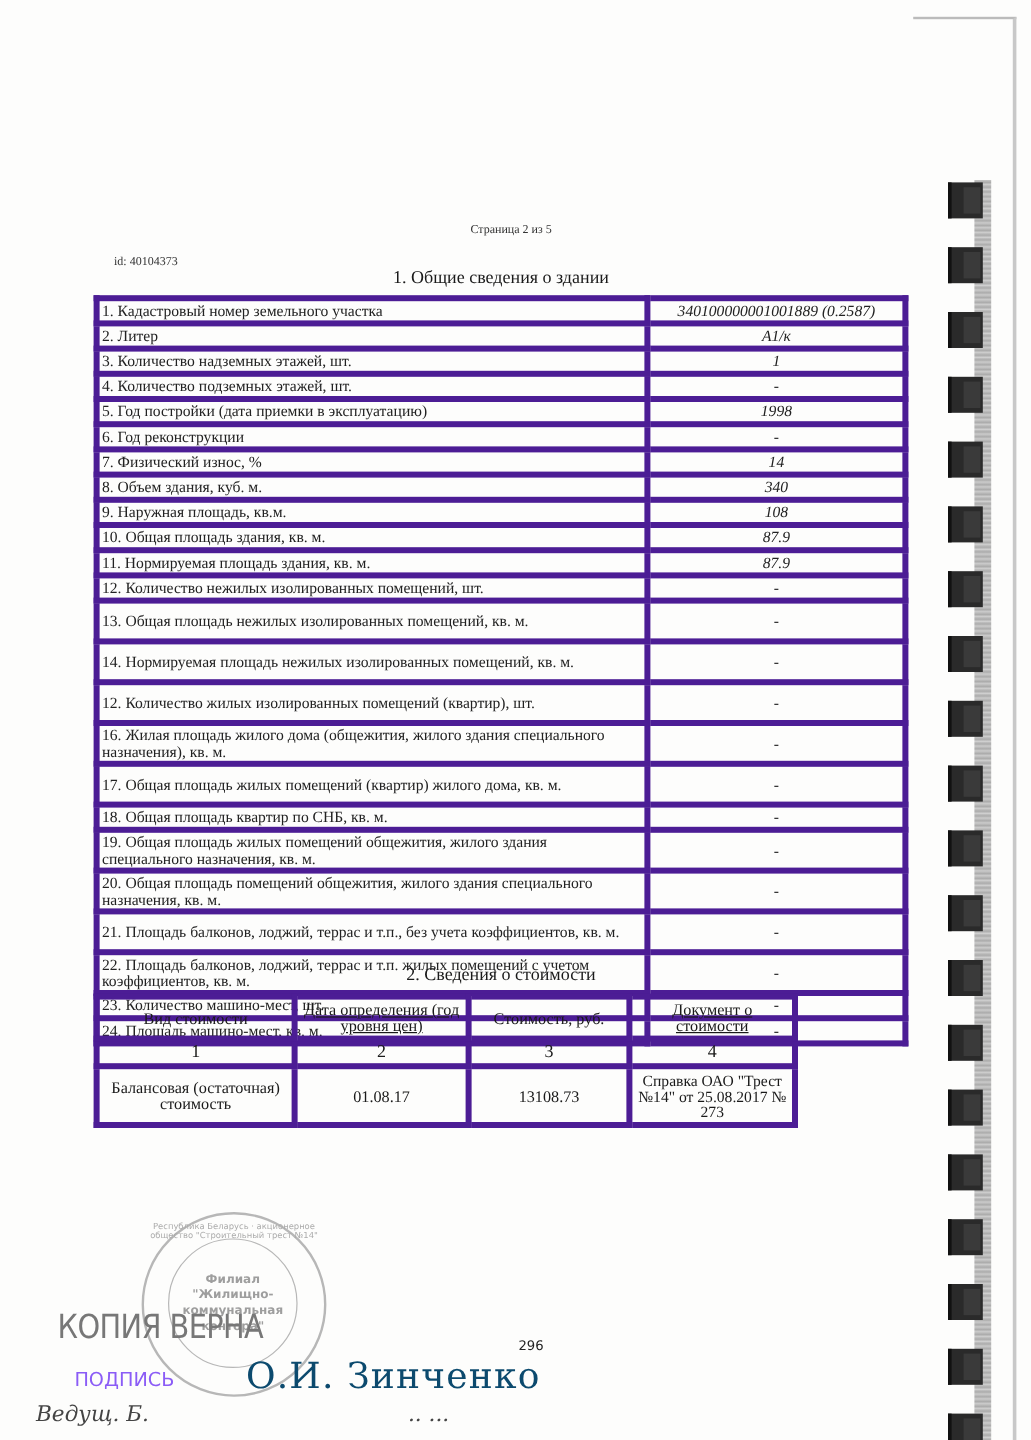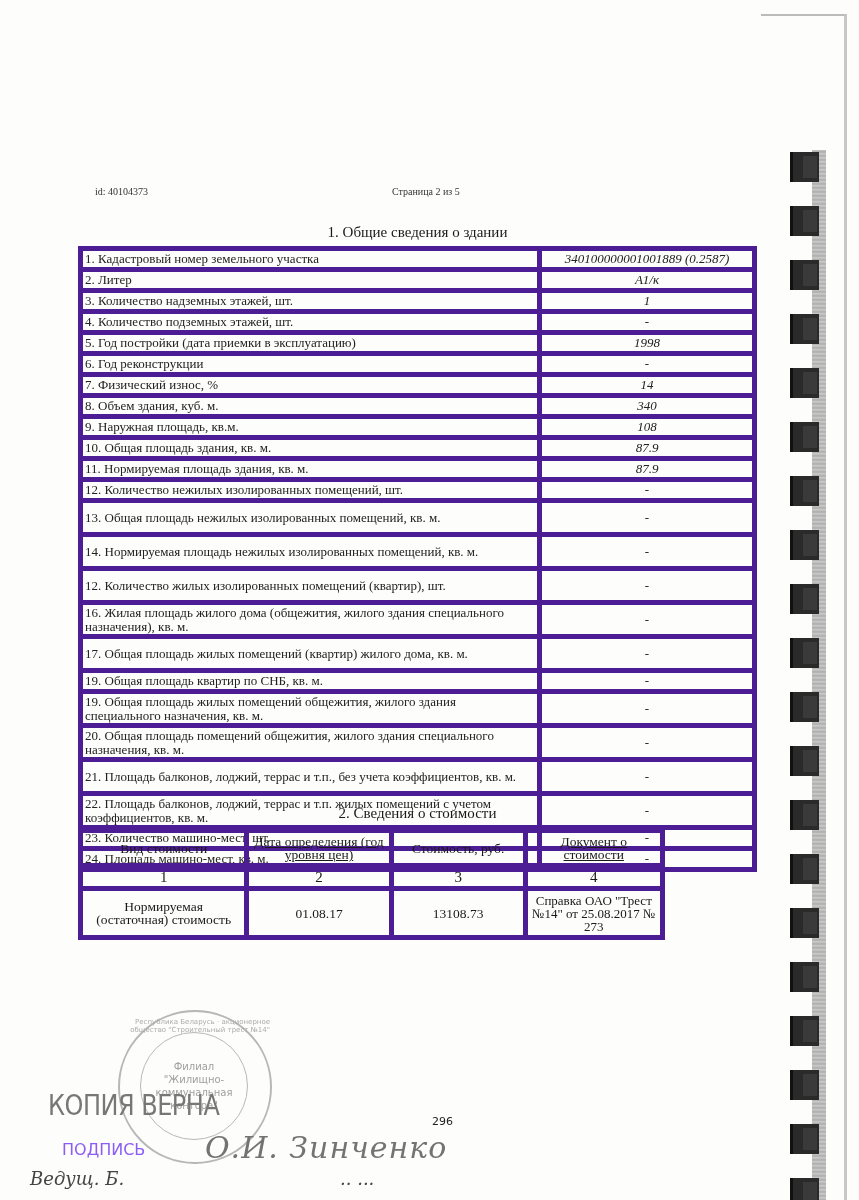--- a/index.html
+++ b/index.html
@@ -30,7 +30,7 @@
     .meta {
       position: absolute; top: 186px; font-size: 10px; color: #333;
     }
-    .meta.id { left: 95px; }
+    .meta.id { left: 95px; margin-top: 27px; }
     .meta.pages { left: 392px; }
     h2.section-title {
       position: absolute; margin: 0; font-weight: normal; font-size: 15px;

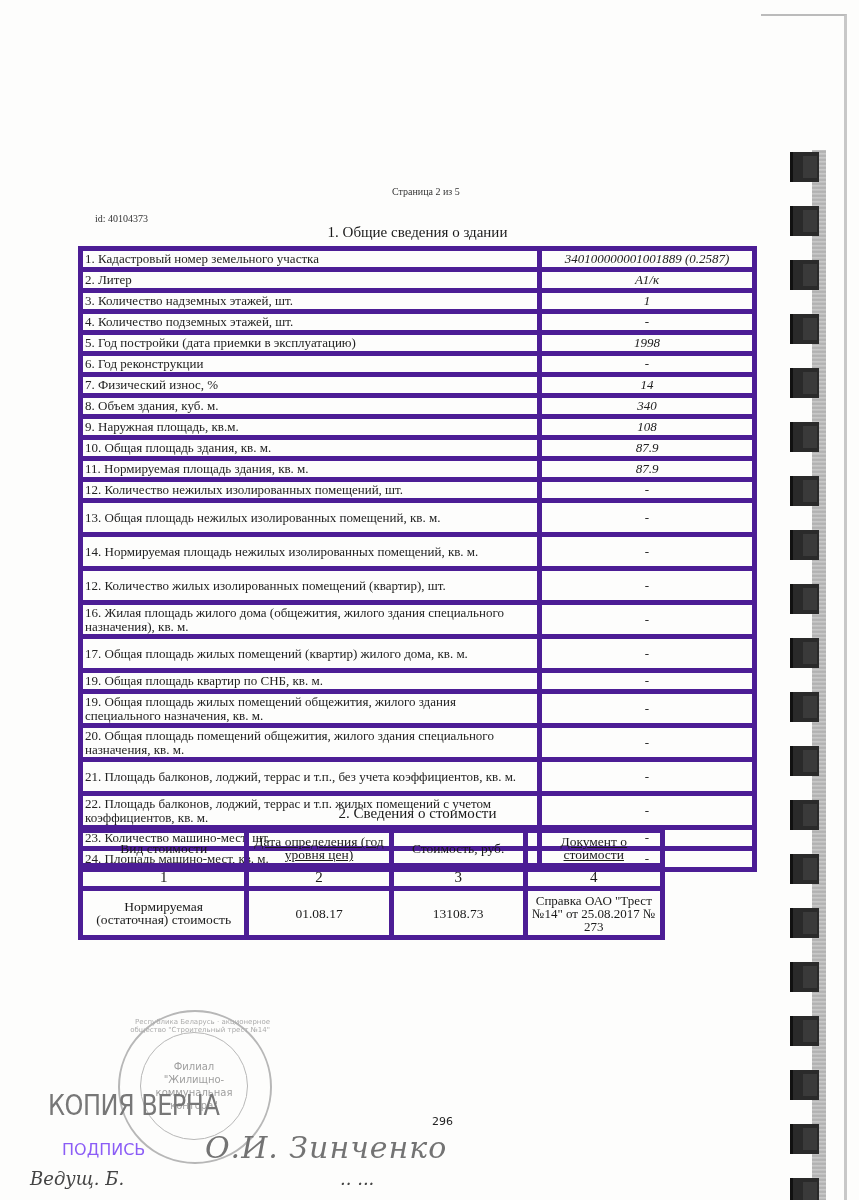--- a/index.html
+++ b/index.html
@@ -195,7 +195,7 @@
         <td class="val">-</td>
       </tr>
       <tr class="single">
-        <td class="label">19. Общая площадь квартир по СНБ, кв. м.</td>
+        <td class="label">18. Общая площадь квартир по СНБ, кв. м.</td>
         <td class="val">-</td>
       </tr>
       <tr class="double">

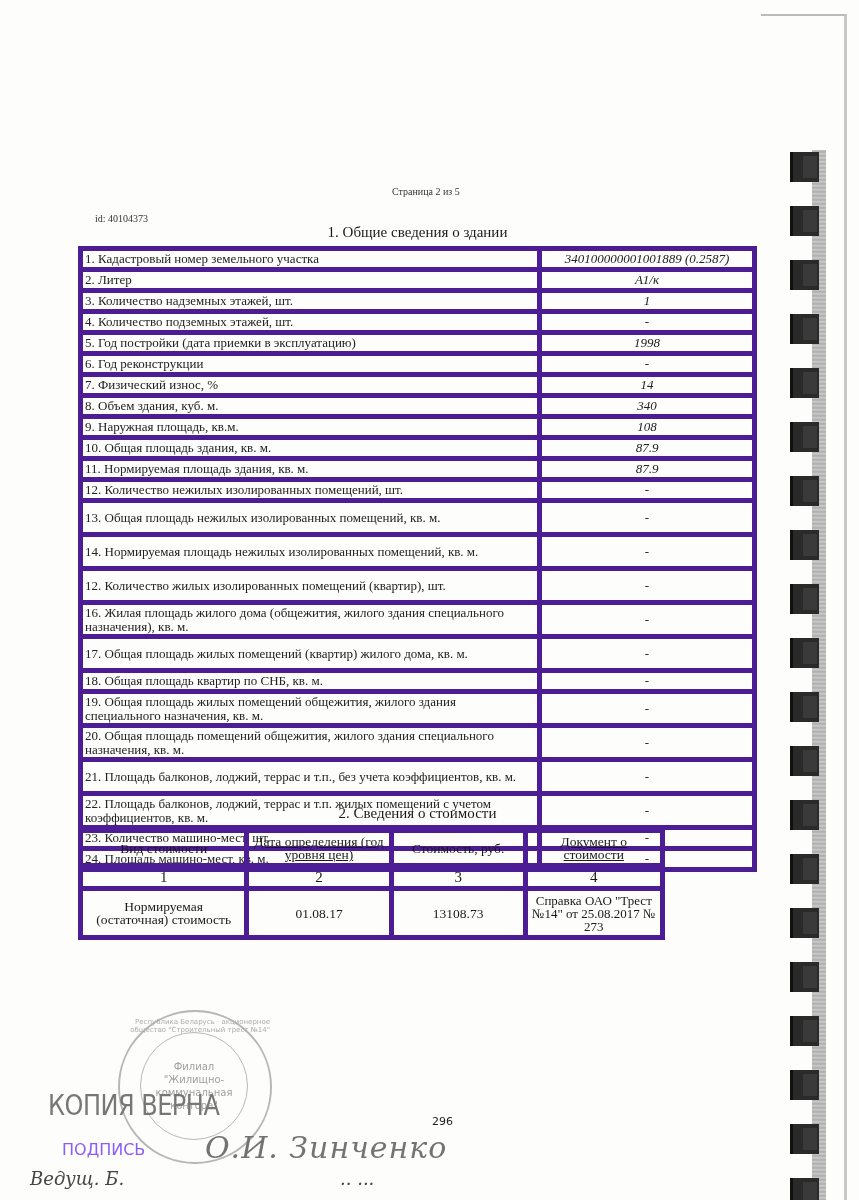--- a/index.html
+++ b/index.html
@@ -250,7 +250,7 @@
   </thead>
   <tbody>
     <tr>
-      <td>Нормируемая (остаточная) стоимость</td>
+      <td>Балансовая (остаточная) стоимость</td>
       <td>01.08.17</td>
       <td>13108.73</td>
       <td style="font-size:13px;">Справка ОАО "Трест №14" от 25.08.2017 № 273</td>

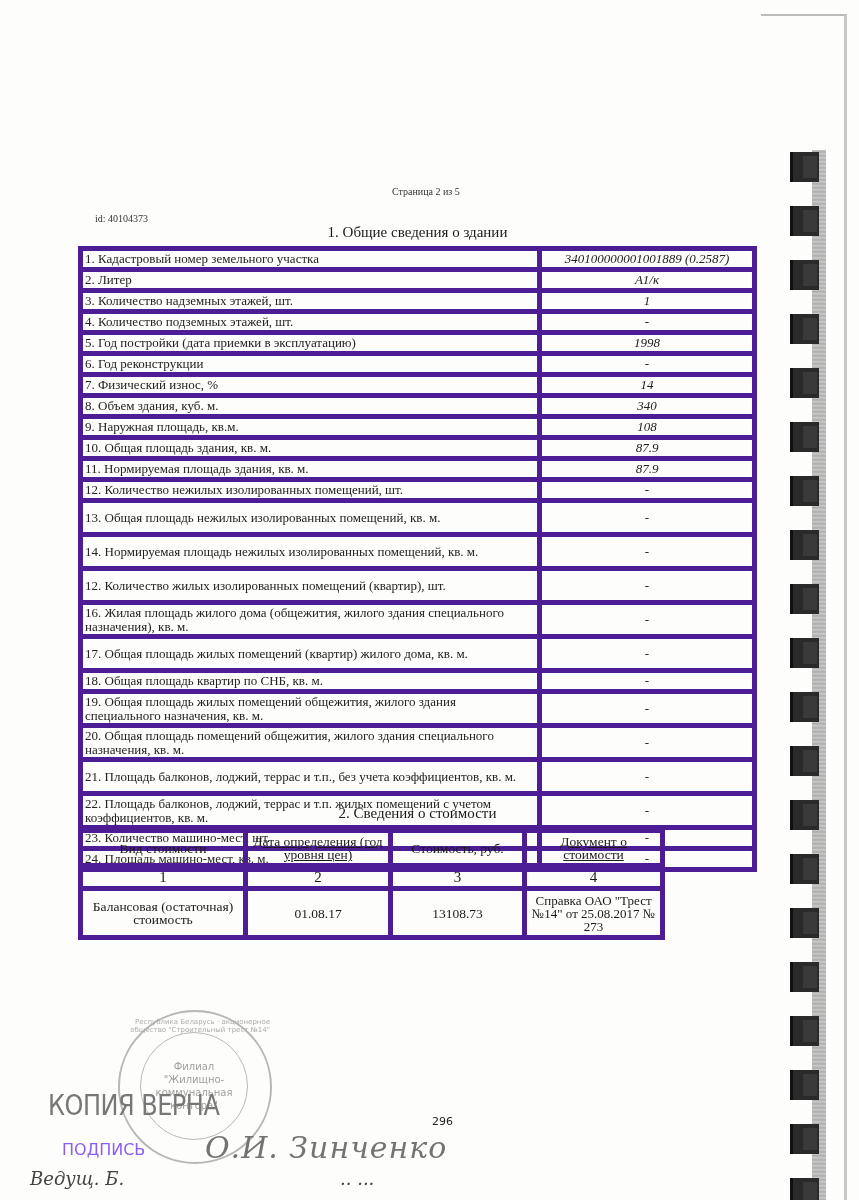--- a/index.html
+++ b/index.html
@@ -66,7 +66,7 @@
       text-align: center;
     }
     .stamp-ring {
-      position: absolute; left: 0; top: 2px; width: 150px; text-align: right;
+      position: absolute; left: 0; top: 2px; width: 150px; text-align: center;
       font-size: 9px; color: #888; font-family: "DejaVu Sans", sans-serif;
     }
     .copy-stamp {

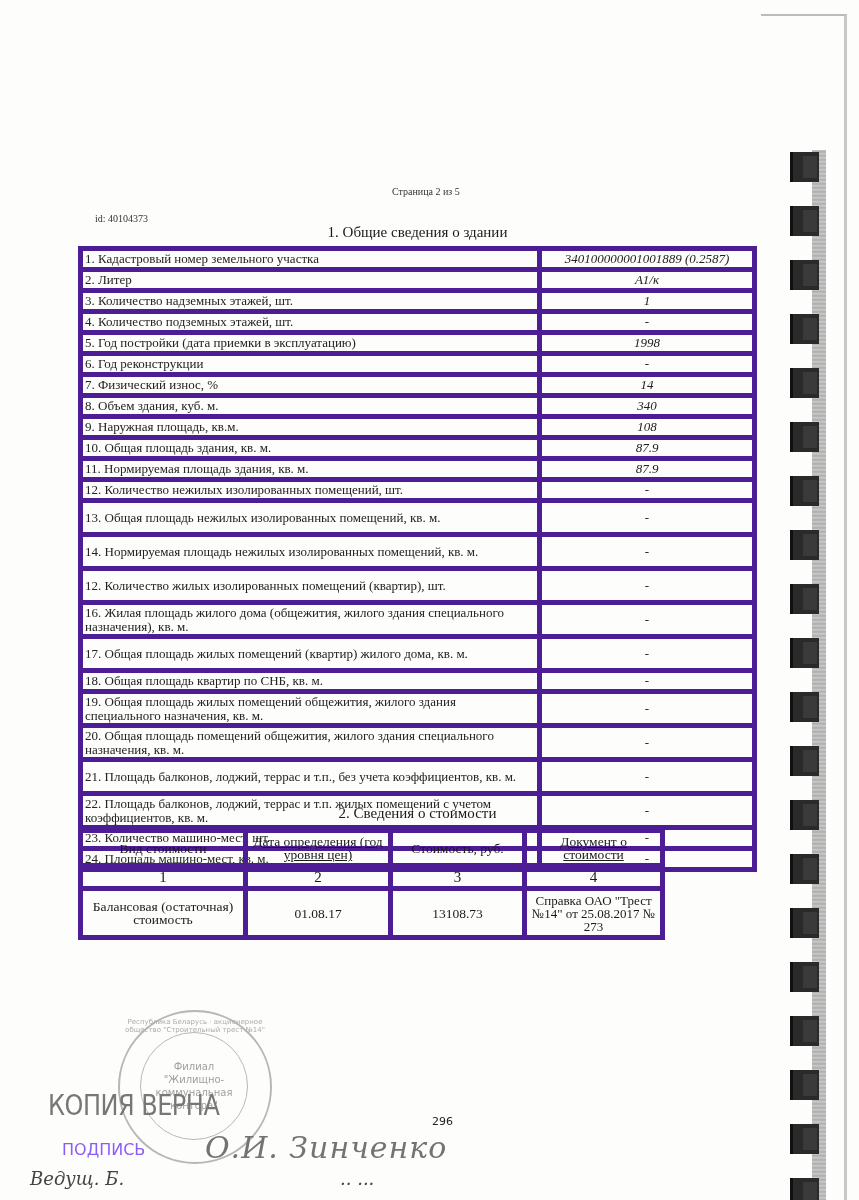--- a/index.html
+++ b/index.html
@@ -64,6 +64,7 @@
       display: flex; flex-direction: column; align-items: center; justify-content: center;
       font-size: 10px; color: #777; font-family: "DejaVu Sans", sans-serif; line-height: 13px;
       text-align: center;
+      font-weight: bold;
     }
     .stamp-ring {
       position: absolute; left: 0; top: 2px; width: 150px; text-align: center;

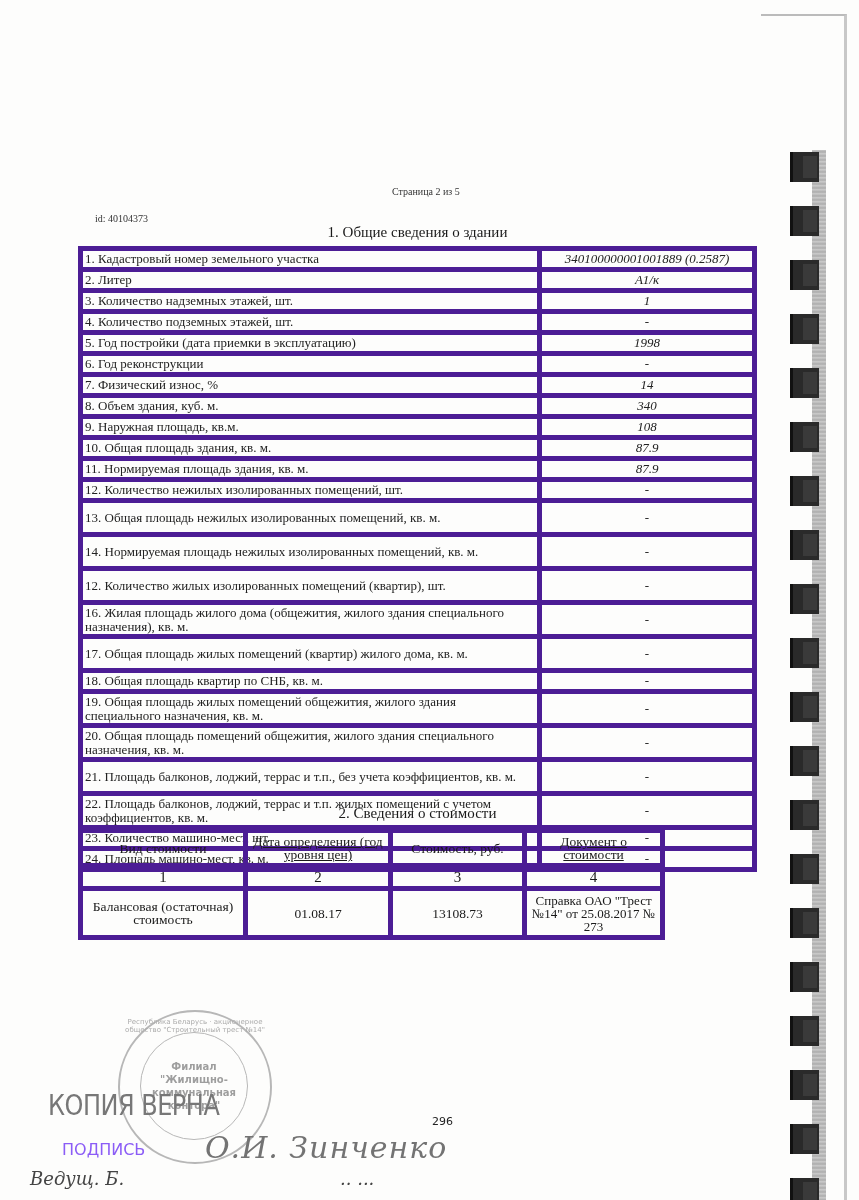--- a/index.html
+++ b/index.html
@@ -80,7 +80,7 @@
     }
     .signature {
       position: absolute; left: 205px; top: 1130px; font-family: "DejaVu Serif", serif;
-      font-style: italic; font-size: 30px; color: #737373; letter-spacing: 1px;
+      font-size: 30px; color: #0c4a6e; letter-spacing: 1px;
     }
     .scribble {
       position: absolute; left: 30px; top: 1168px; font-style: italic; font-size: 18px; color: #444;

